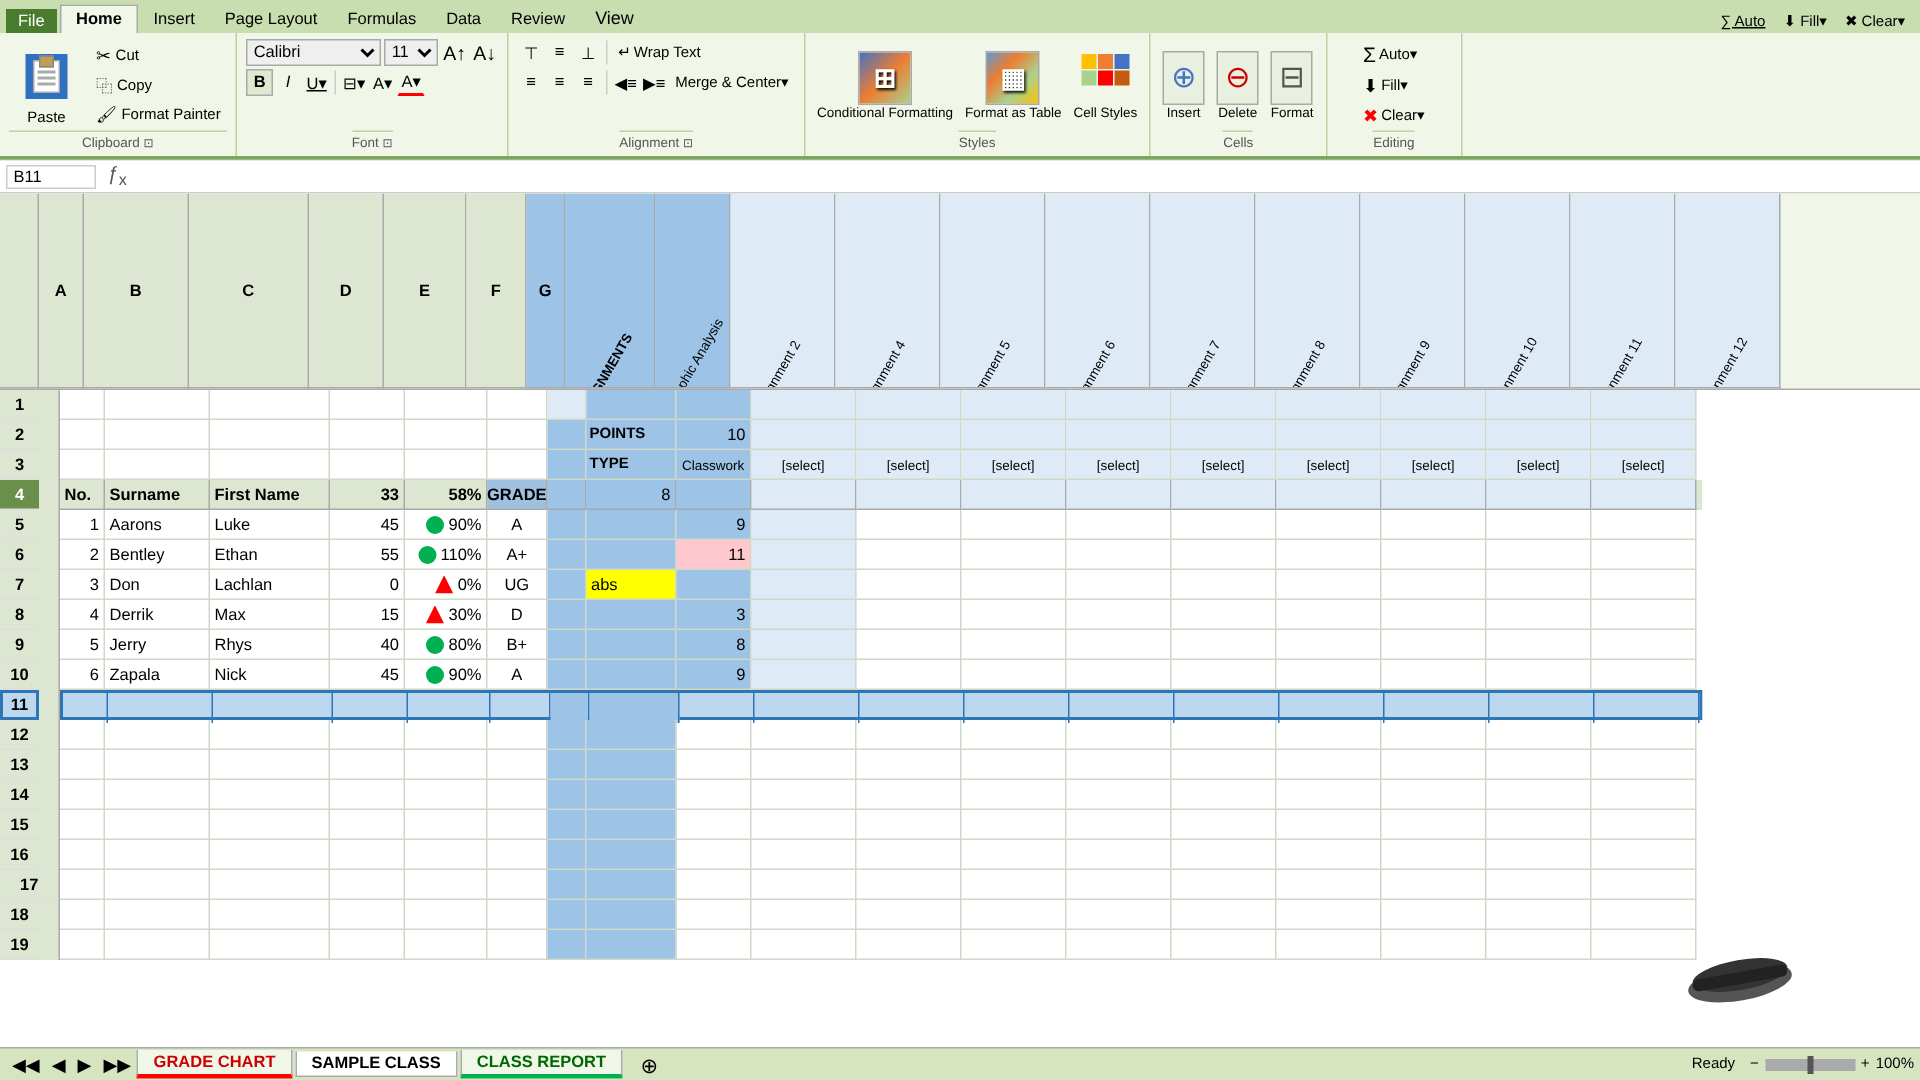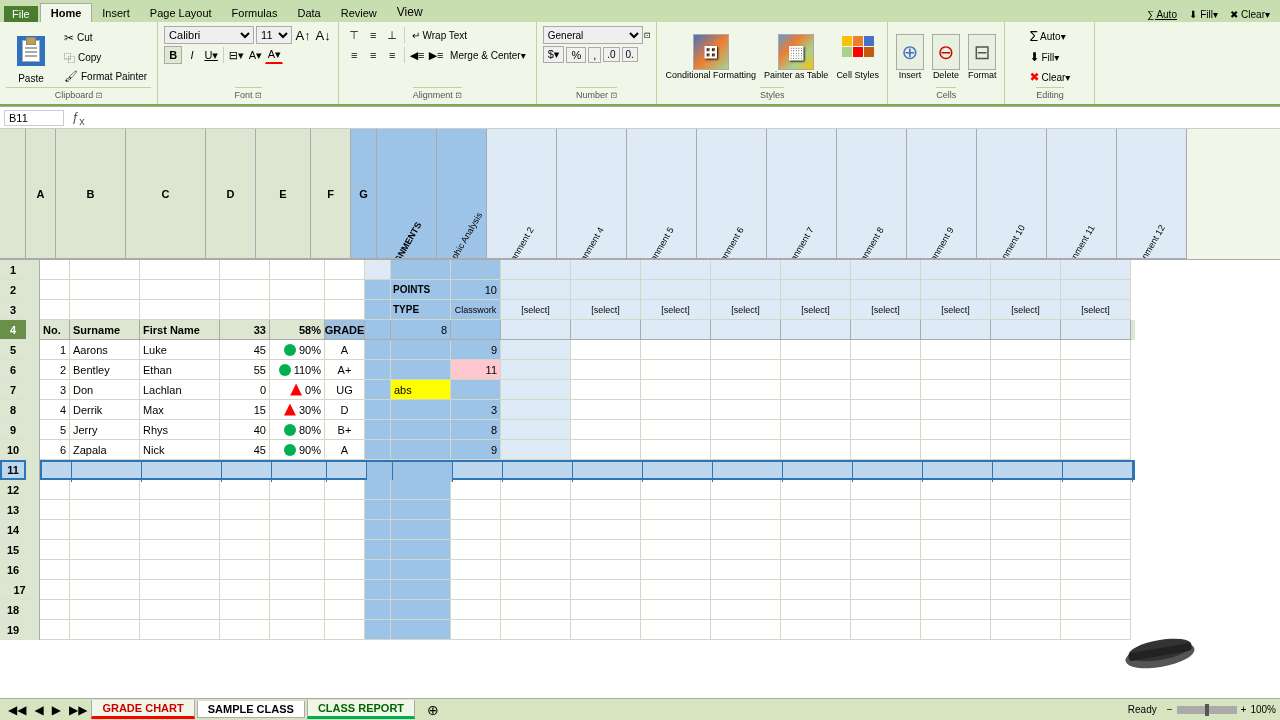--- a/index.html
+++ b/index.html
@@ -132,24 +132,6 @@
       <div style="font-size:9px; color:#555; text-align:center; border-top:1px solid #c0d0a0; padding-top:2px;">Alignment <span style="font-size:8px;">⊡</span></div>
     </div>
 
-    <div class="ribbon-group" style="display:flex; flex-direction:column; padding:4px 6px; border-right:1px solid #c0d0a0; min-width:110px;">
-      <div style="display:flex; flex-direction:column; gap:2px; flex:1;">
-        <div style="display:flex; align-items:center;">
-          <select style="width:100px; height:18px; font-size:10px; border:1px solid #aaa;">
-            <option>General</option>
-          </select>
-          <span style="font-size:8px; margin-left:1px;">⊡</span>
-        </div>
-        <div style="display:flex; align-items:center; gap:2px;">
-          <div style="padding:1px 4px; border:1px solid #aaa; background:#f0f0f0; cursor:pointer; font-size:11px;">$▾</div>
-          <div style="padding:1px 4px; border:1px solid #aaa; background:#f0f0f0; cursor:pointer; font-size:11px;">%</div>
-          <div style="padding:1px 4px; border:1px solid #aaa; background:#f0f0f0; cursor:pointer; font-size:11px;">,</div>
-          <div style="padding:1px 3px; border:1px solid #aaa; background:#f0f0f0; cursor:pointer; font-size:10px;">.0</div>
-          <div style="padding:1px 3px; border:1px solid #aaa; background:#f0f0f0; cursor:pointer; font-size:10px;">0.</div>
-        </div>
-      </div>
-      <div style="font-size:9px; color:#555; text-align:center; border-top:1px solid #c0d0a0; padding-top:2px;">Number <span style="font-size:8px;">⊡</span></div>
-    </div>
 
     <div class="ribbon-group" style="display:flex; flex-direction:column; padding:4px 6px; border-right:1px solid #c0d0a0; min-width:150px;">
       <div style="display:flex; gap:4px; flex:1; align-items:center;">

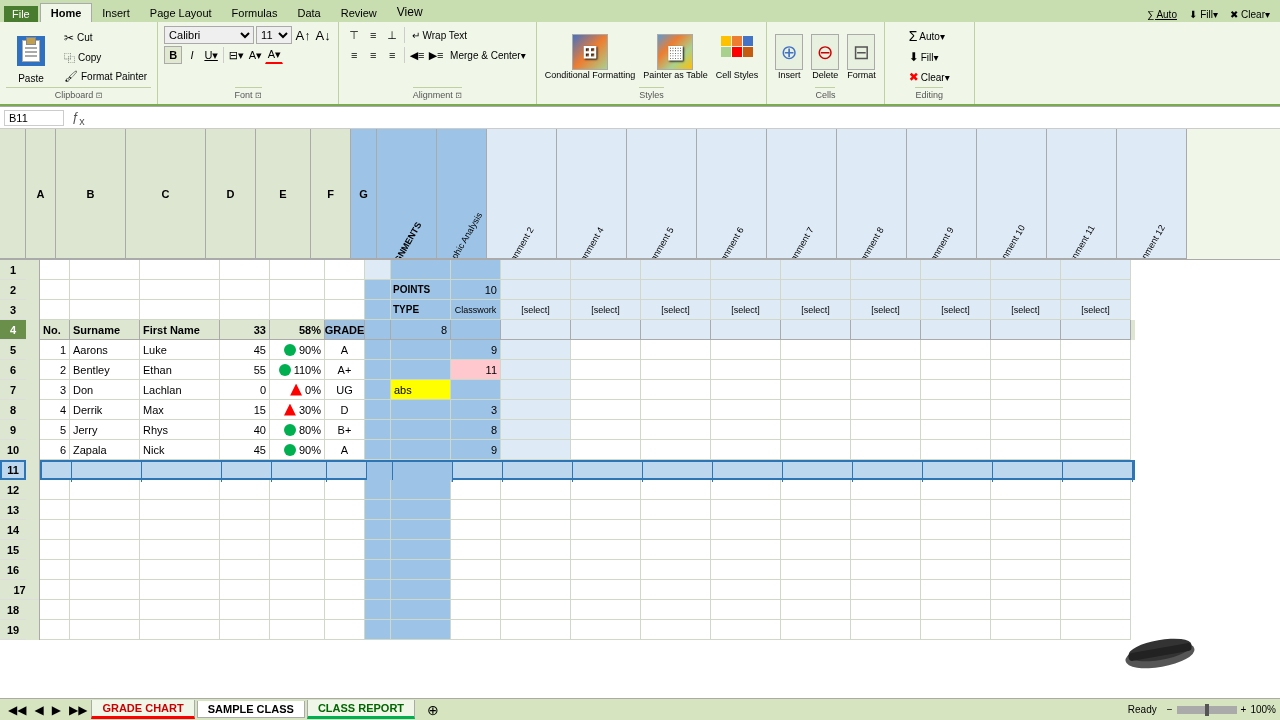--- a/index.html
+++ b/index.html
@@ -145,7 +145,7 @@
           <div style="width:36px; height:36px; background: linear-gradient(135deg, #5b9bd5, #ed7d31, #a9d18e, #ffc000); border:1px solid #aaa; display:flex; align-items:center; justify-content:center; font-size:18px;">
             <span style="font-weight:bold; color:white; text-shadow:1px 1px 2px #000;">▦</span>
           </div>
-          <span style="font-size:9px; text-align:center;">Painter as Table</span>
+          <span style="font-size:9px; text-align:center;">Format as Table</span>
         </div>
         <div style="display:flex; flex-direction:column; align-items:center; cursor:pointer; padding:2px;">
           <div style="width:36px; height:36px; display:flex; flex-direction:column; gap:1px; padding:2px;">

